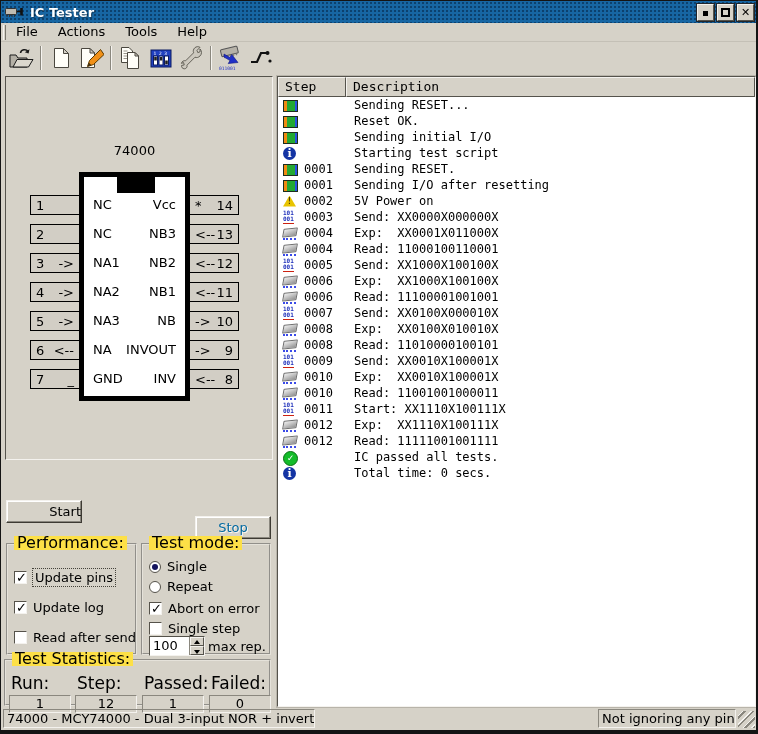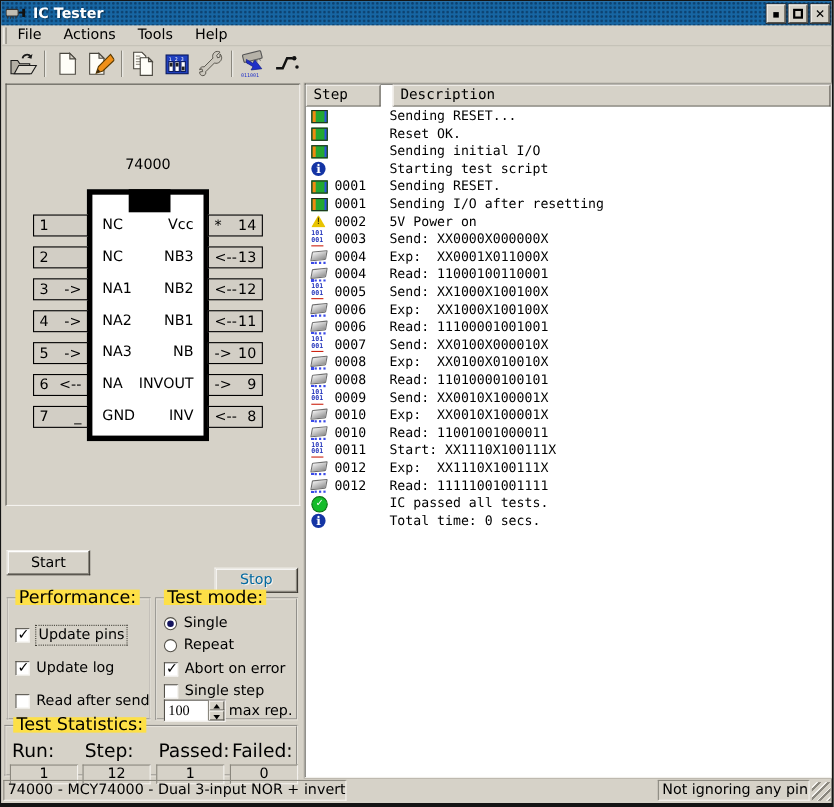--- a/index.html
+++ b/index.html
@@ -89,7 +89,7 @@
   
   .log-panel { position:absolute; left:276px; top:2px; width:479px; height:631px; background:#fff;
                border:1px solid; border-color:#55534c #f4f2ee #f4f2ee #55534c; box-shadow:0 0 0 1px #b8b4aa; }
-  .log-header { display:flex; height:20px;gap:11px; }
+  .log-header { display:flex; height:20px; }
   .lh { background:#d6d2c8; border:1px solid; border-color:#f4f2ee #55534c #55534c #f4f2ee;
         font-family:"DejaVu Sans Mono",monospace; font-size:13px; line-height:17px; padding-left:6px; }
   .lh-step { width:68px; flex:0 0 68px; }

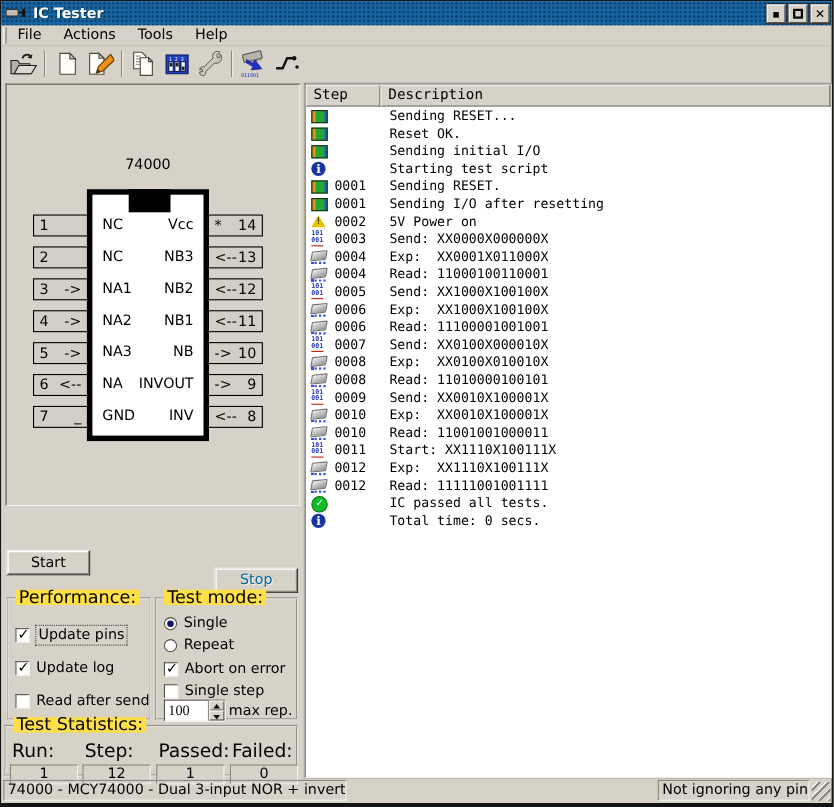--- a/index.html
+++ b/index.html
@@ -56,7 +56,7 @@
   .btn { position:absolute; height:23px; width:76px; background:#d6d2c8; font-family:"DejaVu Sans",sans-serif;
          font-size:13px; border:1px solid; border-color:#f4f2ee #3d3a33 #3d3a33 #f4f2ee;
          box-shadow:inset -1px -1px 0 #8a877e, inset 1px 1px 0 #fff; cursor:default; }
-  .btn.start { left:2px; top:424px; }
+  .btn.start { left:2px; top:424px;text-align:right; }
   .btn.stop { left:191px; top:440px; color:#0369a1; text-shadow:1px 1px 0 #f6f4f0; }
 
   .group { position:absolute; border:2px groove #e5e2da; }

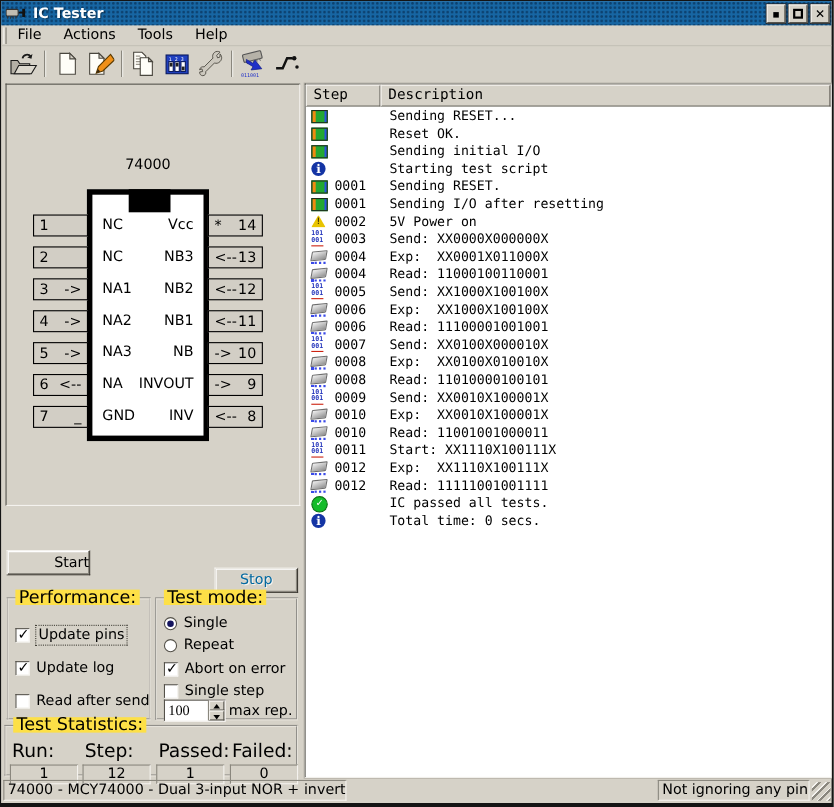--- a/index.html
+++ b/index.html
@@ -74,7 +74,7 @@
 
   .spin-row { position:absolute; left:6px; top:91px; display:flex; align-items:center; height:20px; font-size:13px; }
   .spin-field { width:56px; height:20px; background:#fff; border:1px solid; border-color:#55524a #f4f2ee #f4f2ee #55524a; display:flex; }
-  .spin-value { flex:1; font-size:13px; line-height:18px; padding-left:3px;font-family:Liberation Serif, serif; }
+  .spin-value { flex:1; font-size:13px; line-height:18px; padding-left:3px; }
   .spin-btns { width:15px; display:flex; flex-direction:column; border-left:1px solid #8a877e; }
   .spin-up,.spin-down { flex:1; background:#d6d2c8; border:1px solid; border-color:#f4f2ee #55534c #55534c #f4f2ee; position:relative; }
   .spin-up::after { content:""; position:absolute; left:3px; top:2px; border:3px solid transparent; border-bottom:4px solid #000; border-top:none; }

